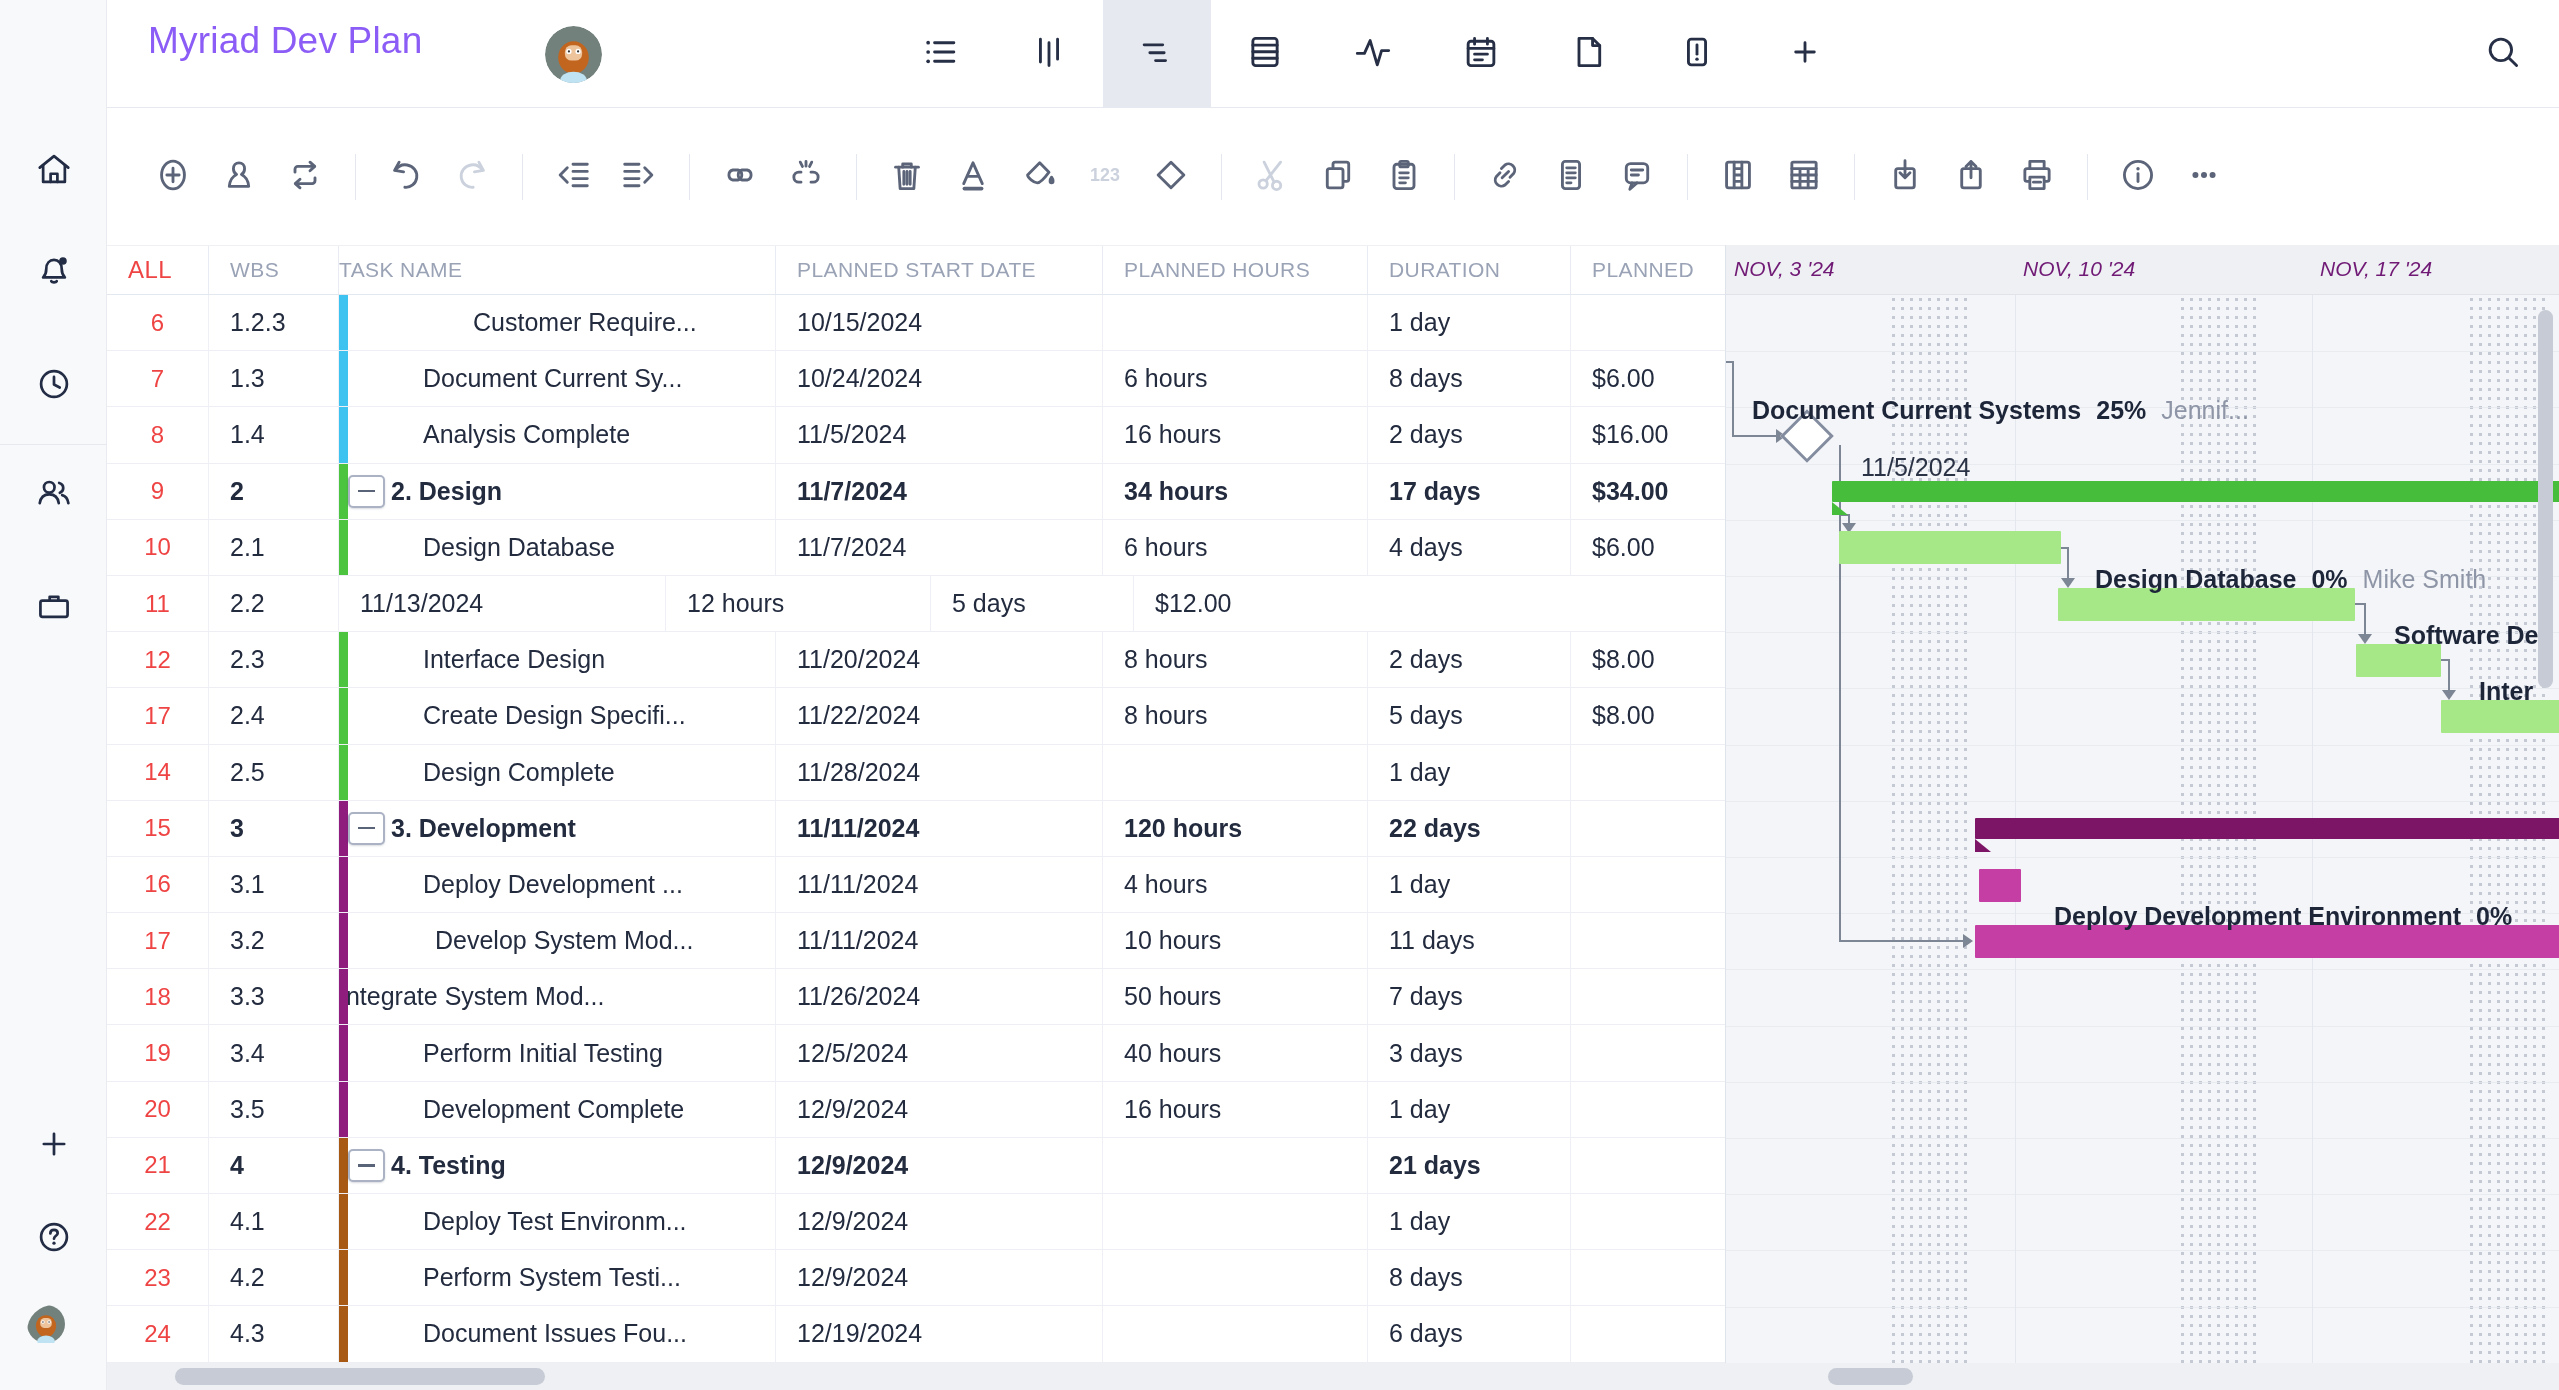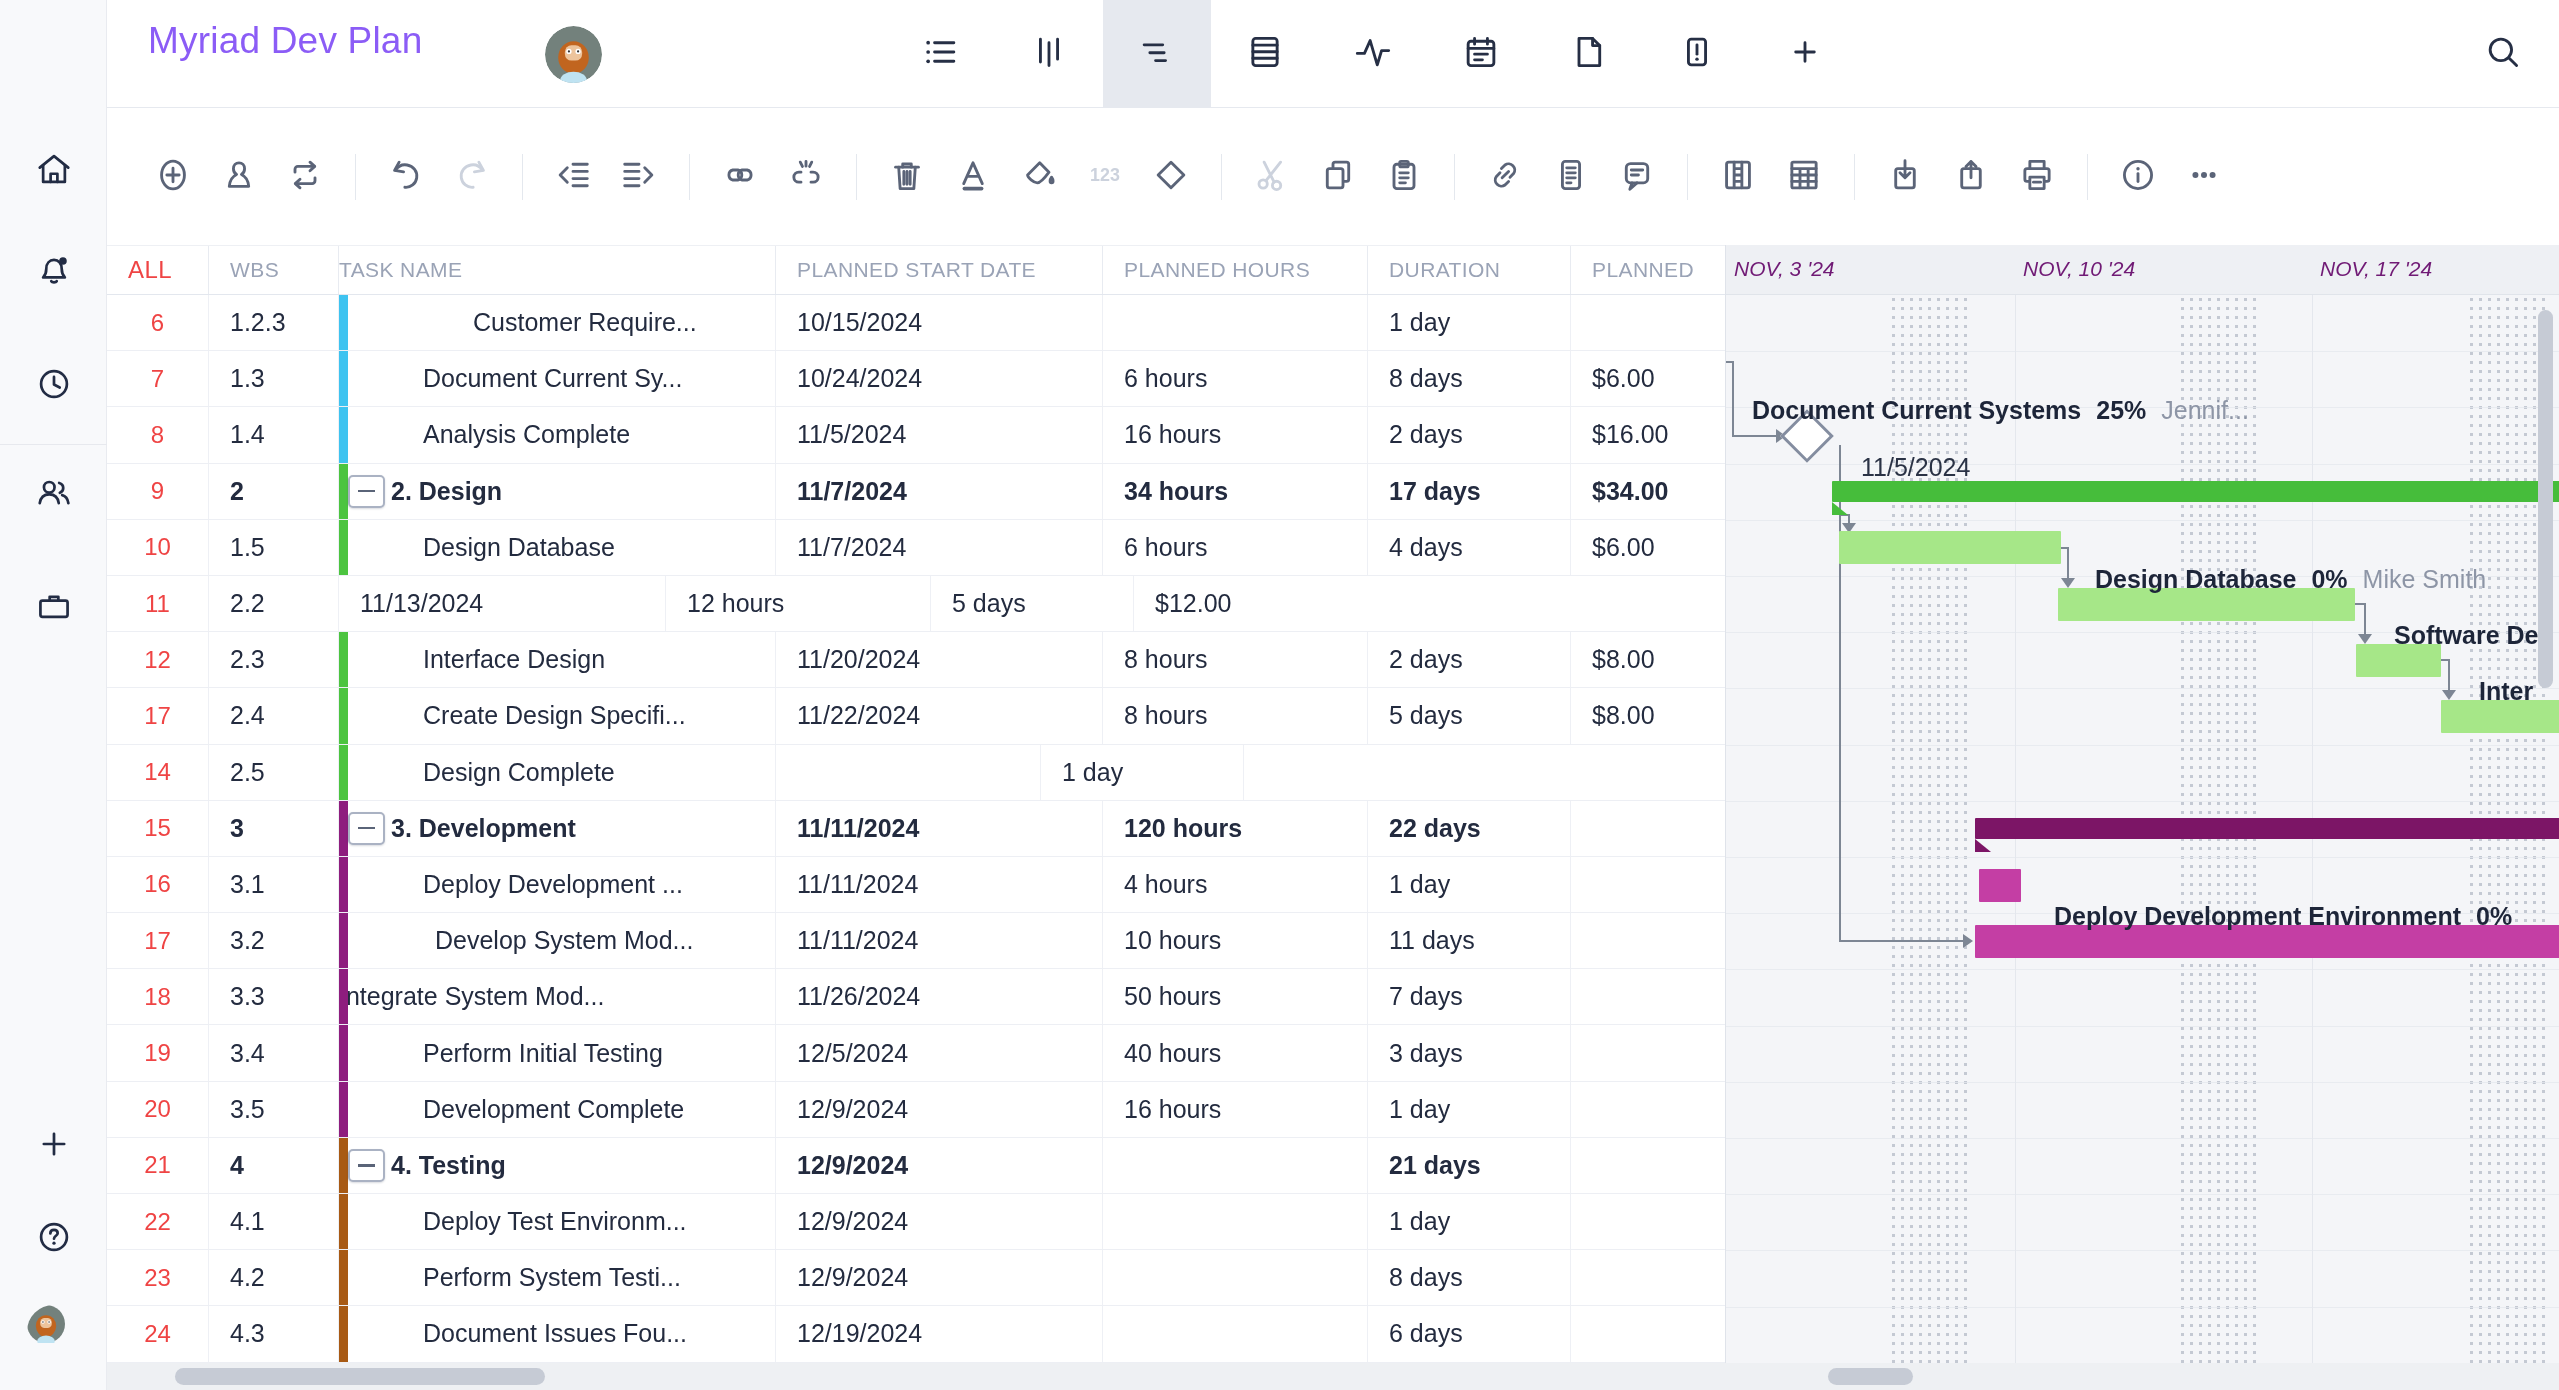--- a/index.html
+++ b/index.html
@@ -511,7 +511,7 @@
       </div>
       <div class="trow">
         <div class="td c-num">10</div>
-        <div class="td c-wbs">1.5</div>
+        <div class="td c-wbs">2.1</div>
         <div class="td c-name">
           <span class="colorbar" style="background:#4cc440"></span>
           <span class="name-text" style="padding-left:84px">Design Database</span>

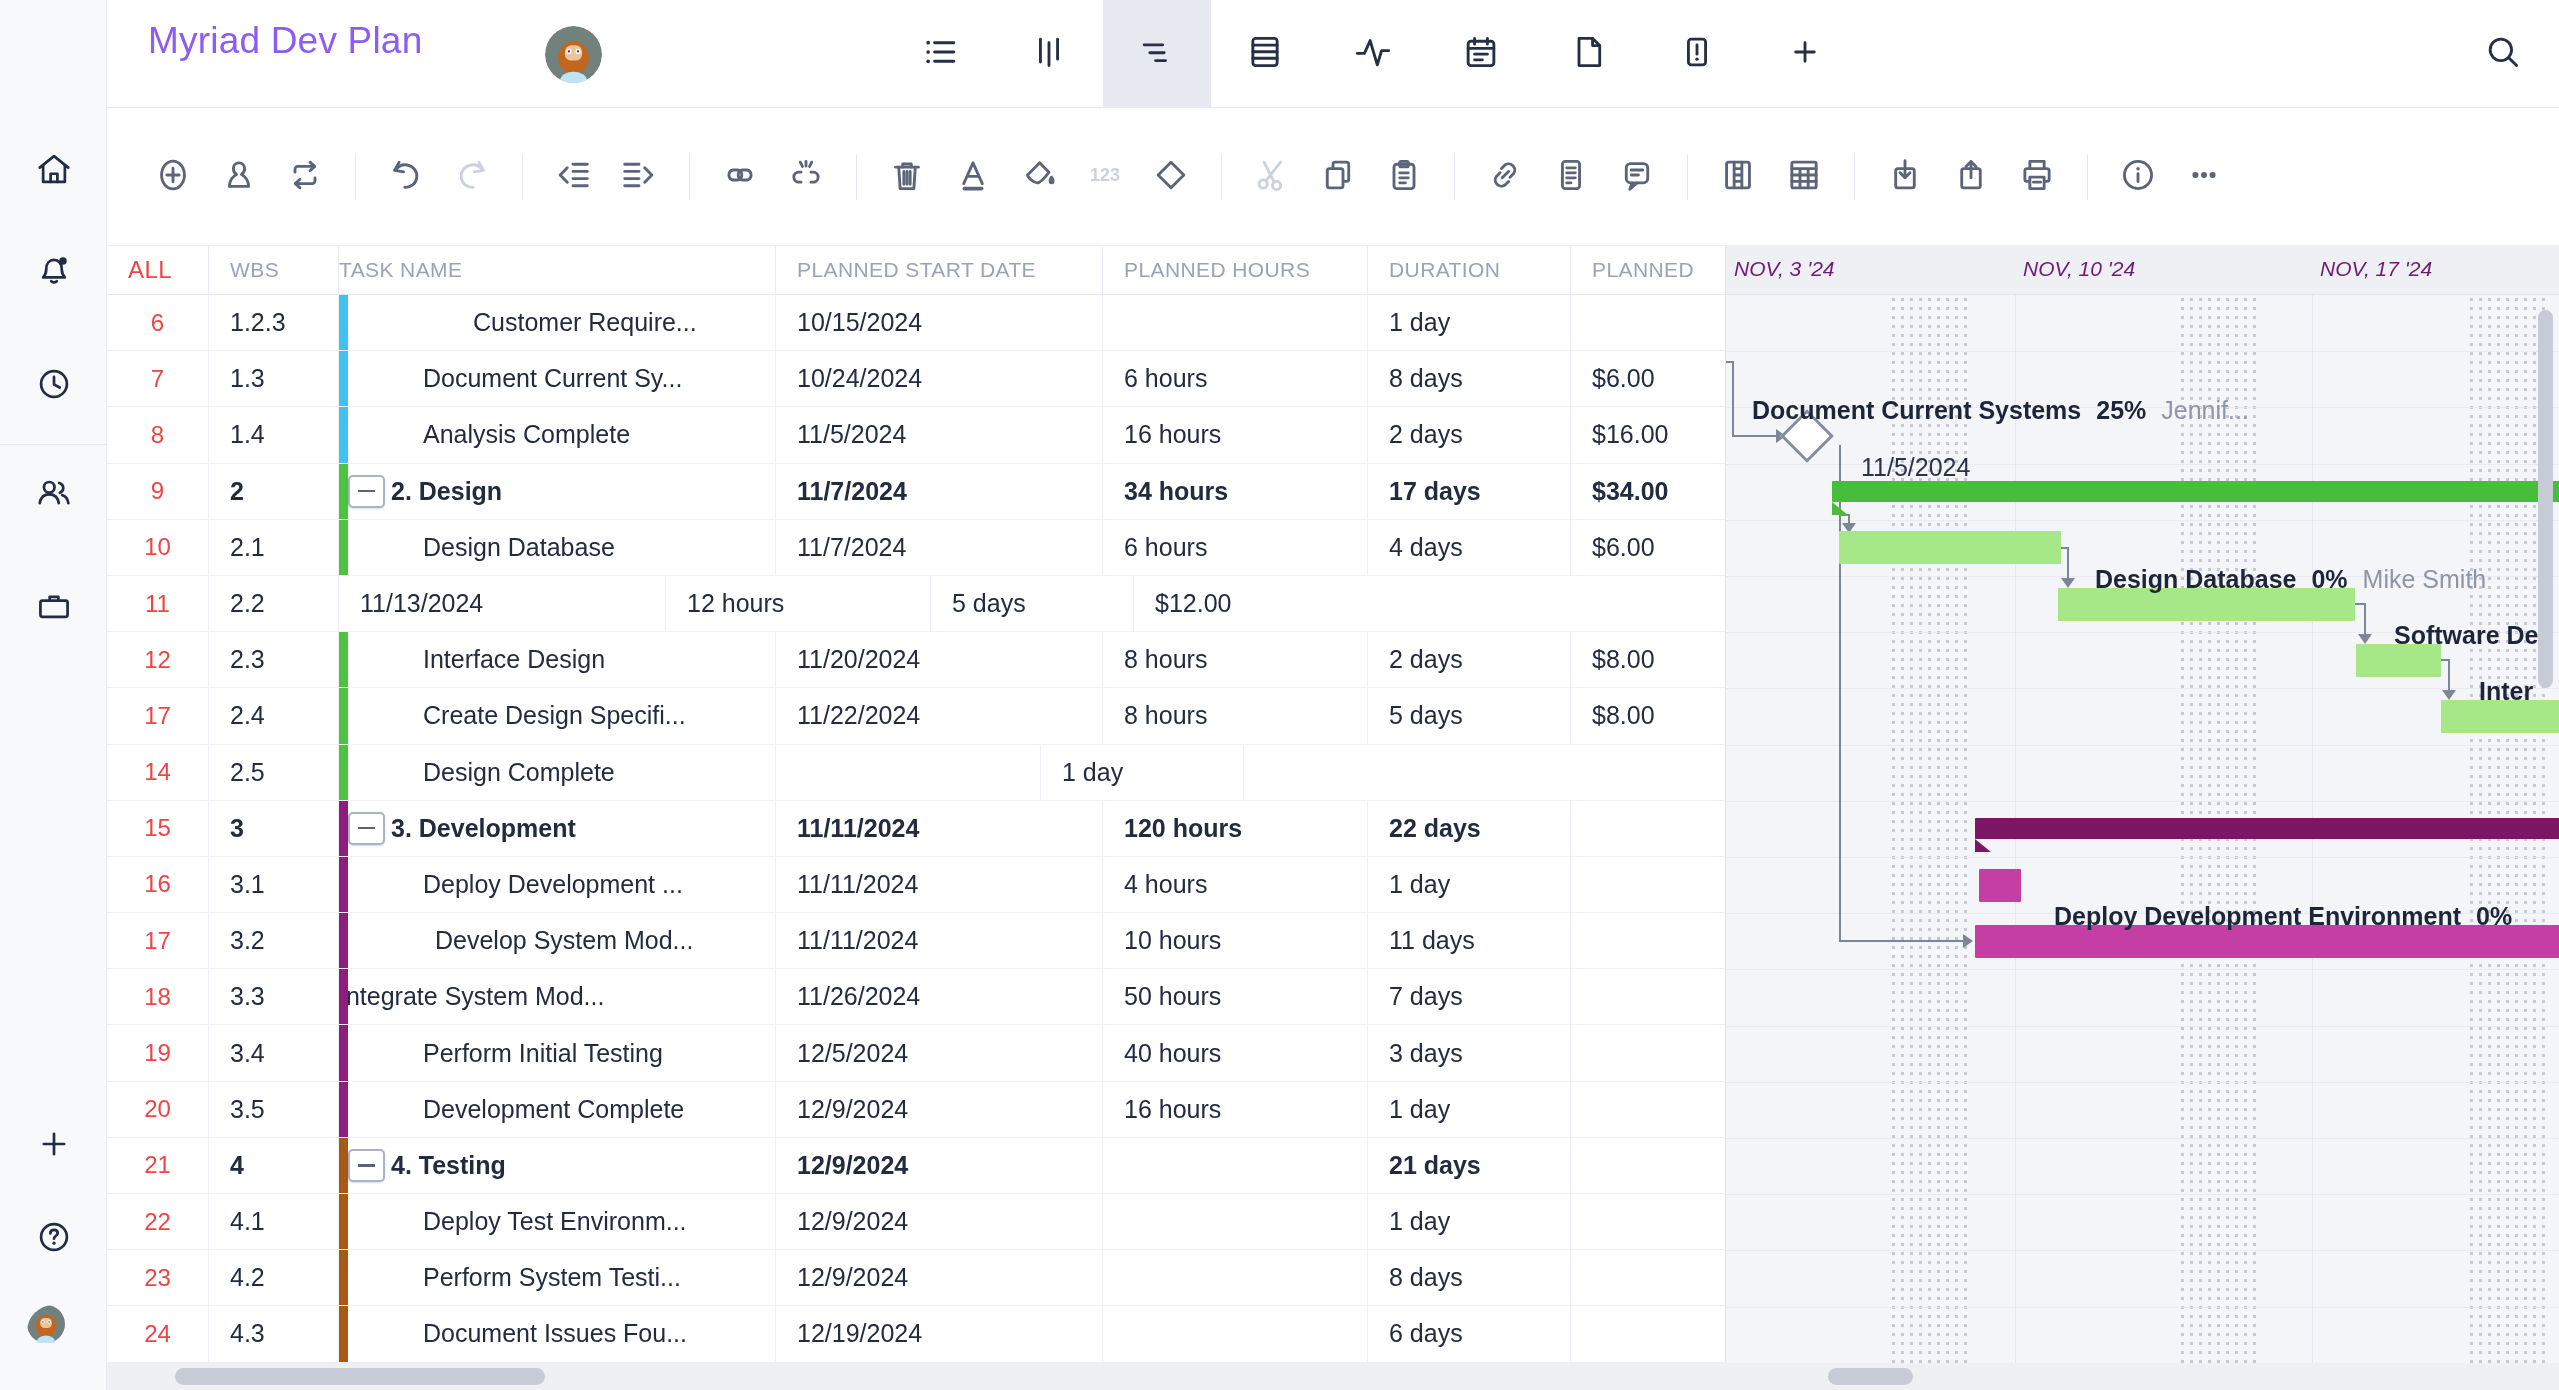--- a/index.html
+++ b/index.html
@@ -560,6 +560,7 @@
           <span class="colorbar" style="background:#4cc440"></span>
           <span class="name-text" style="padding-left:84px">Design Complete</span>
         </div>
+        <div class="td c-start">11/28/2024</div>
         <div class="td c-hours"></div>
         <div class="td c-dur">1 day</div>
         <div class="td c-cost"></div>

